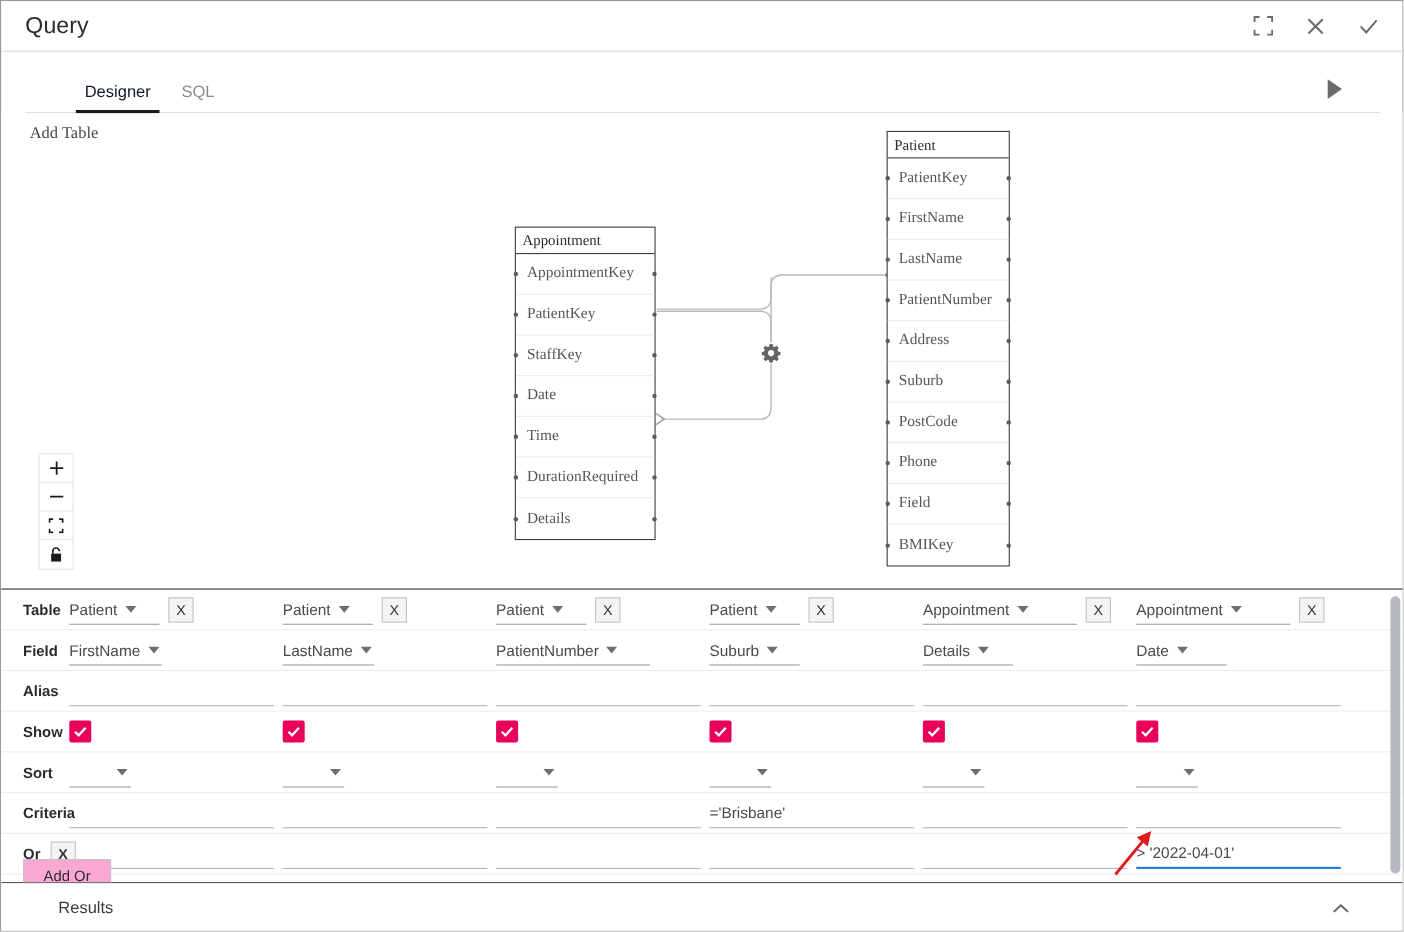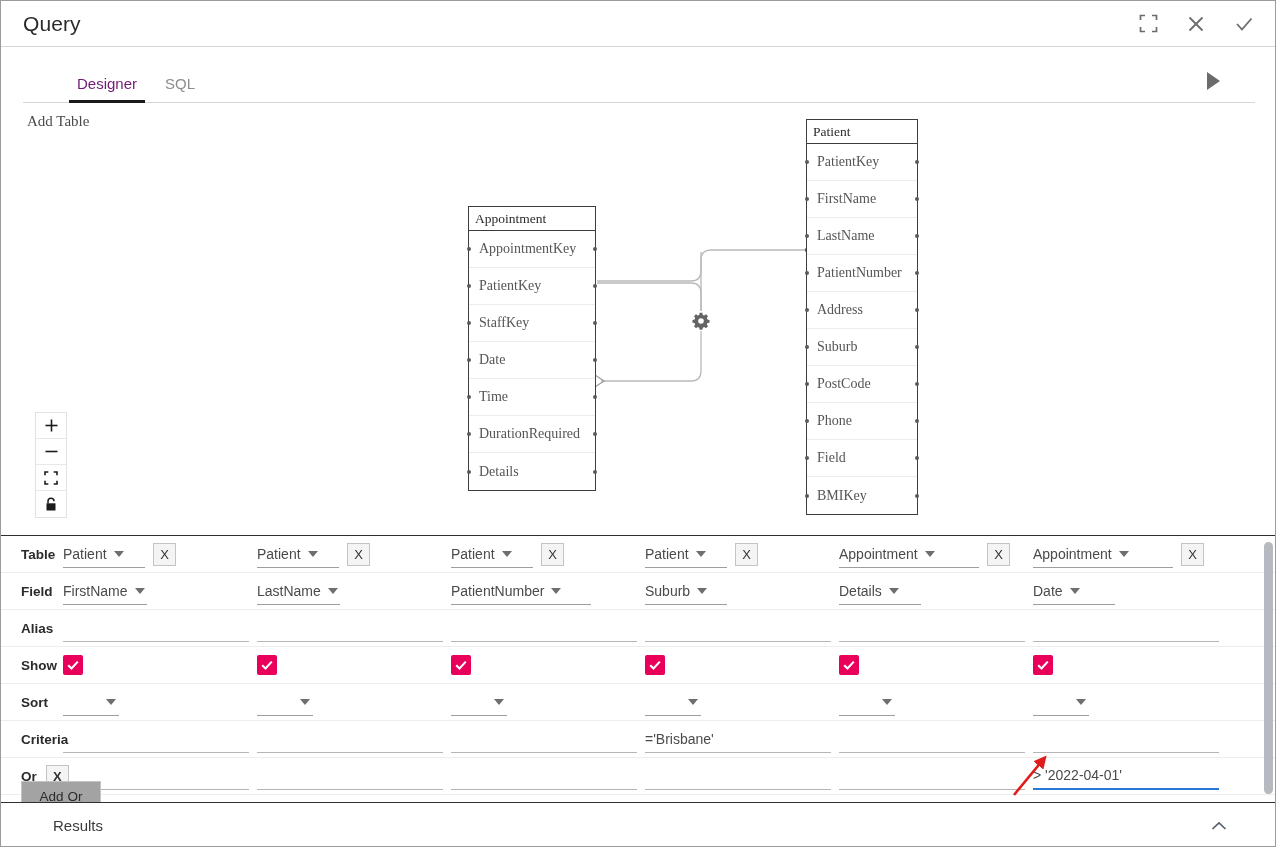--- a/index.html
+++ b/index.html
@@ -59,7 +59,7 @@
     cursor: pointer;
     line-height: 1;
   }
-  .tab.active { color: #701a75; }
+  .tab.active { color: #0f172a; }
   .tab.active::after {
     content: "";
     position: absolute;

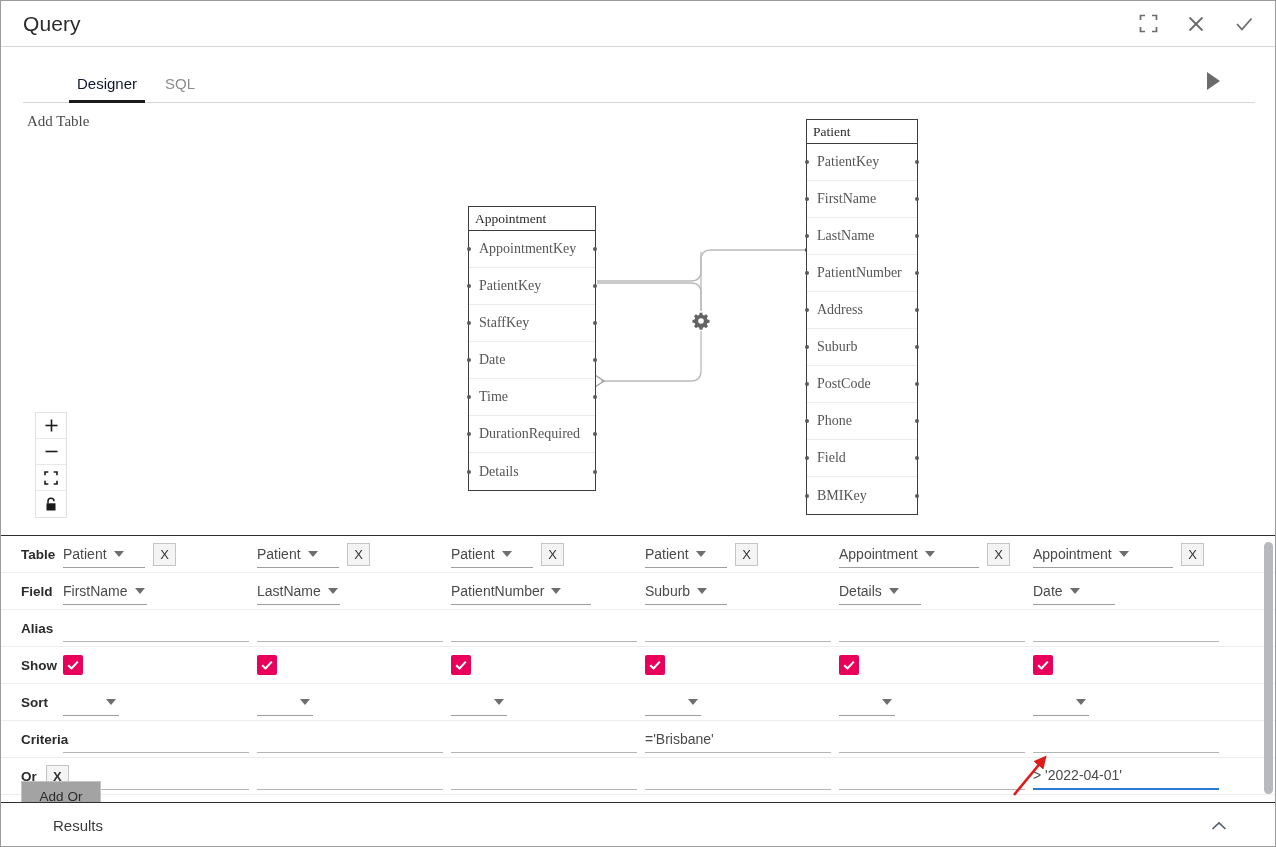--- a/index.html
+++ b/index.html
@@ -225,7 +225,7 @@
     position: absolute; left: 20px; top: 245px;
     width: 80px; height: 30px;
     border: 1px solid #c4c4c4;
-    background: #a3a3a3;
+    background: #f9a8d4;
     font-size: 13.5px; color: #2b2b2b;
     display: flex; align-items: center; justify-content: center;
     cursor: pointer;

